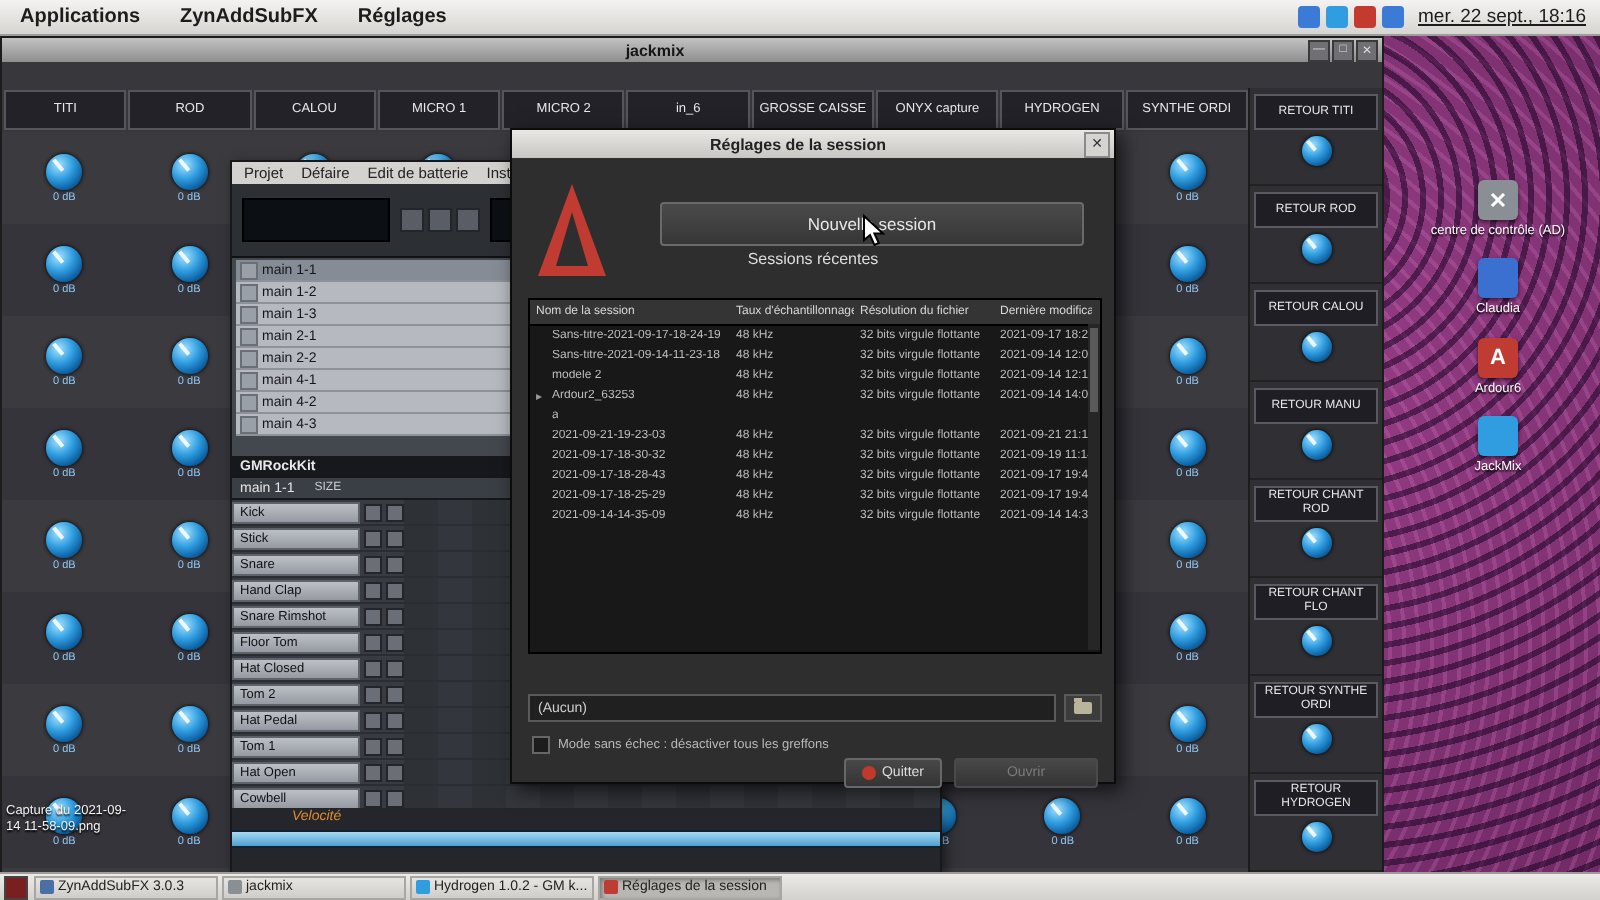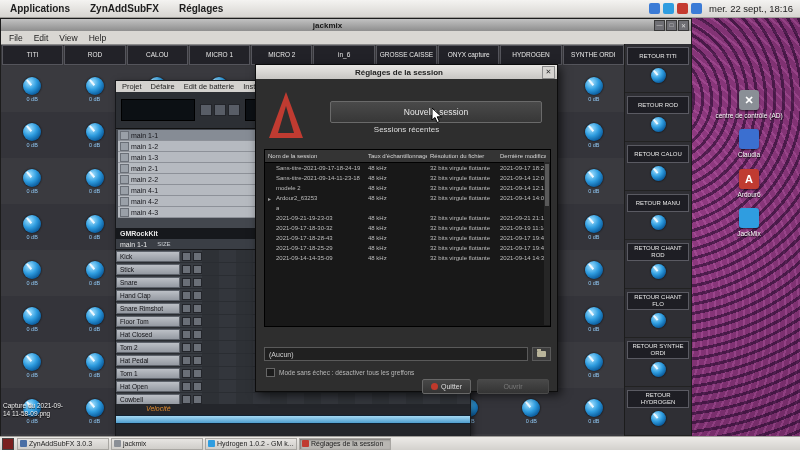--- a/index.html
+++ b/index.html
@@ -19,7 +19,7 @@
   .top-panel{position:absolute;left:0;top:0;width:800px;height:18px;background:linear-gradient(#f4f3f1,#d7d5d1);border-bottom:1px solid #9f9d99;z-index:6;display:flex;align-items:center;font-size:10px;color:#1c1c1c;box-sizing:border-box;}
   .panel-menu{display:flex;gap:8px;padding-left:4px;font-weight:bold;}
   .panel-menu .pm{padding:1px 6px;}
-  .panel-right{margin-left:auto;display:flex;align-items:center;gap:4px;padding-right:4px;}
+  .panel-right{margin-left:auto;display:flex;align-items:center;gap:4px;padding-right:4px;text-decoration:underline;}
   .tray{display:flex;gap:3px;align-items:center;}
   .tray i{width:11px;height:11px;border-radius:2px;display:block;}
   .clock{font-size:9.5px;padding:0 3px;white-space:nowrap;}

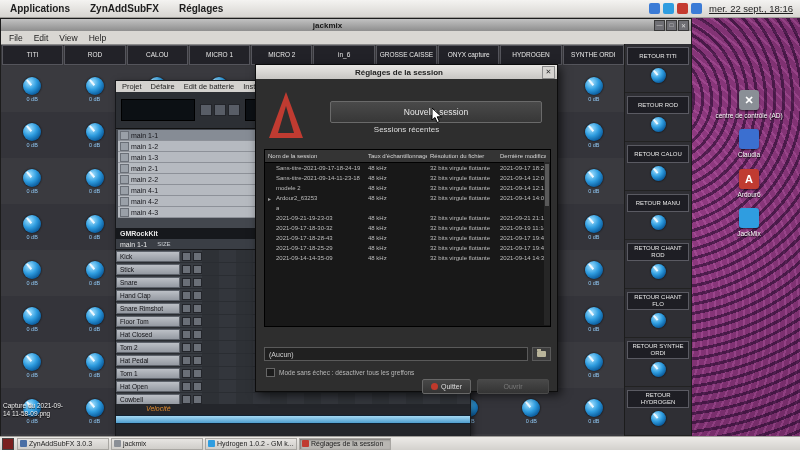--- a/index.html
+++ b/index.html
@@ -146,12 +146,6 @@
           <b>✕</b>
       </span>
     </div>
-    <div class="jm-menu">
-      <span class="mi">File</span>
-        <span class="mi">Edit</span>
-        <span class="mi">View</span>
-        <span class="mi">Help</span>
-    </div>
     <div class="jm-channels">
       <span class="jm-ch">TITI</span>
         <span class="jm-ch">ROD</span>

